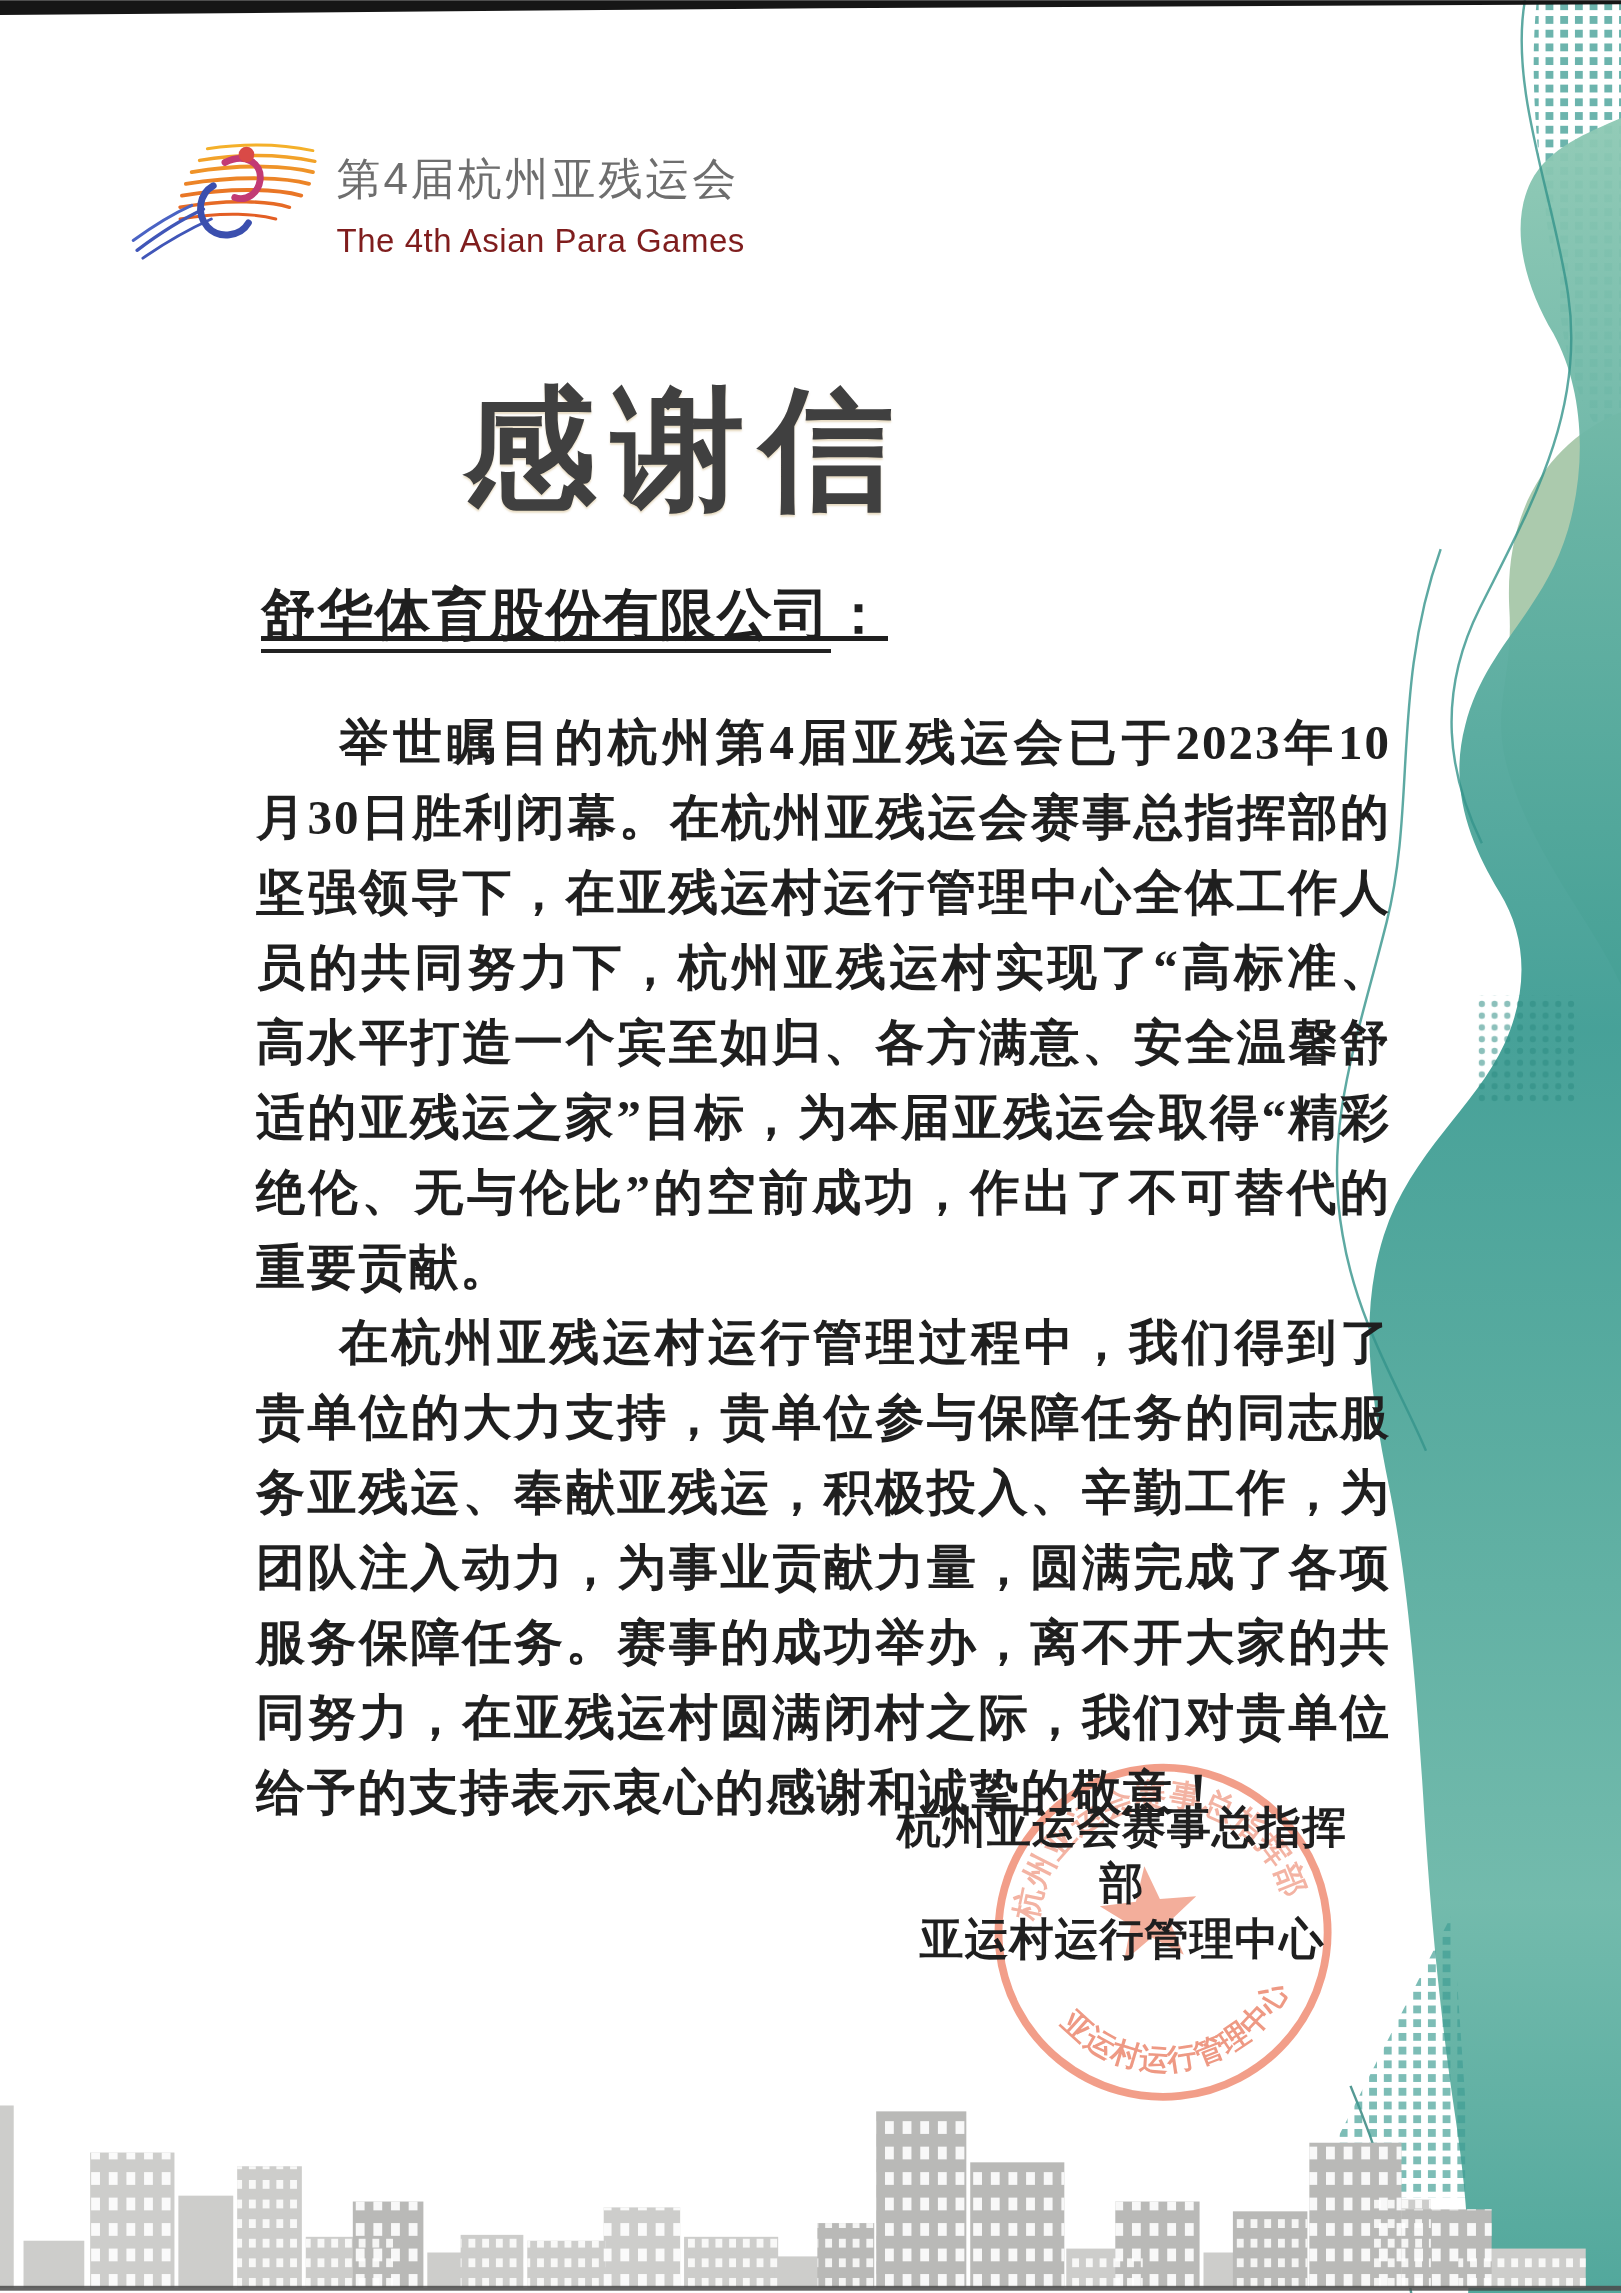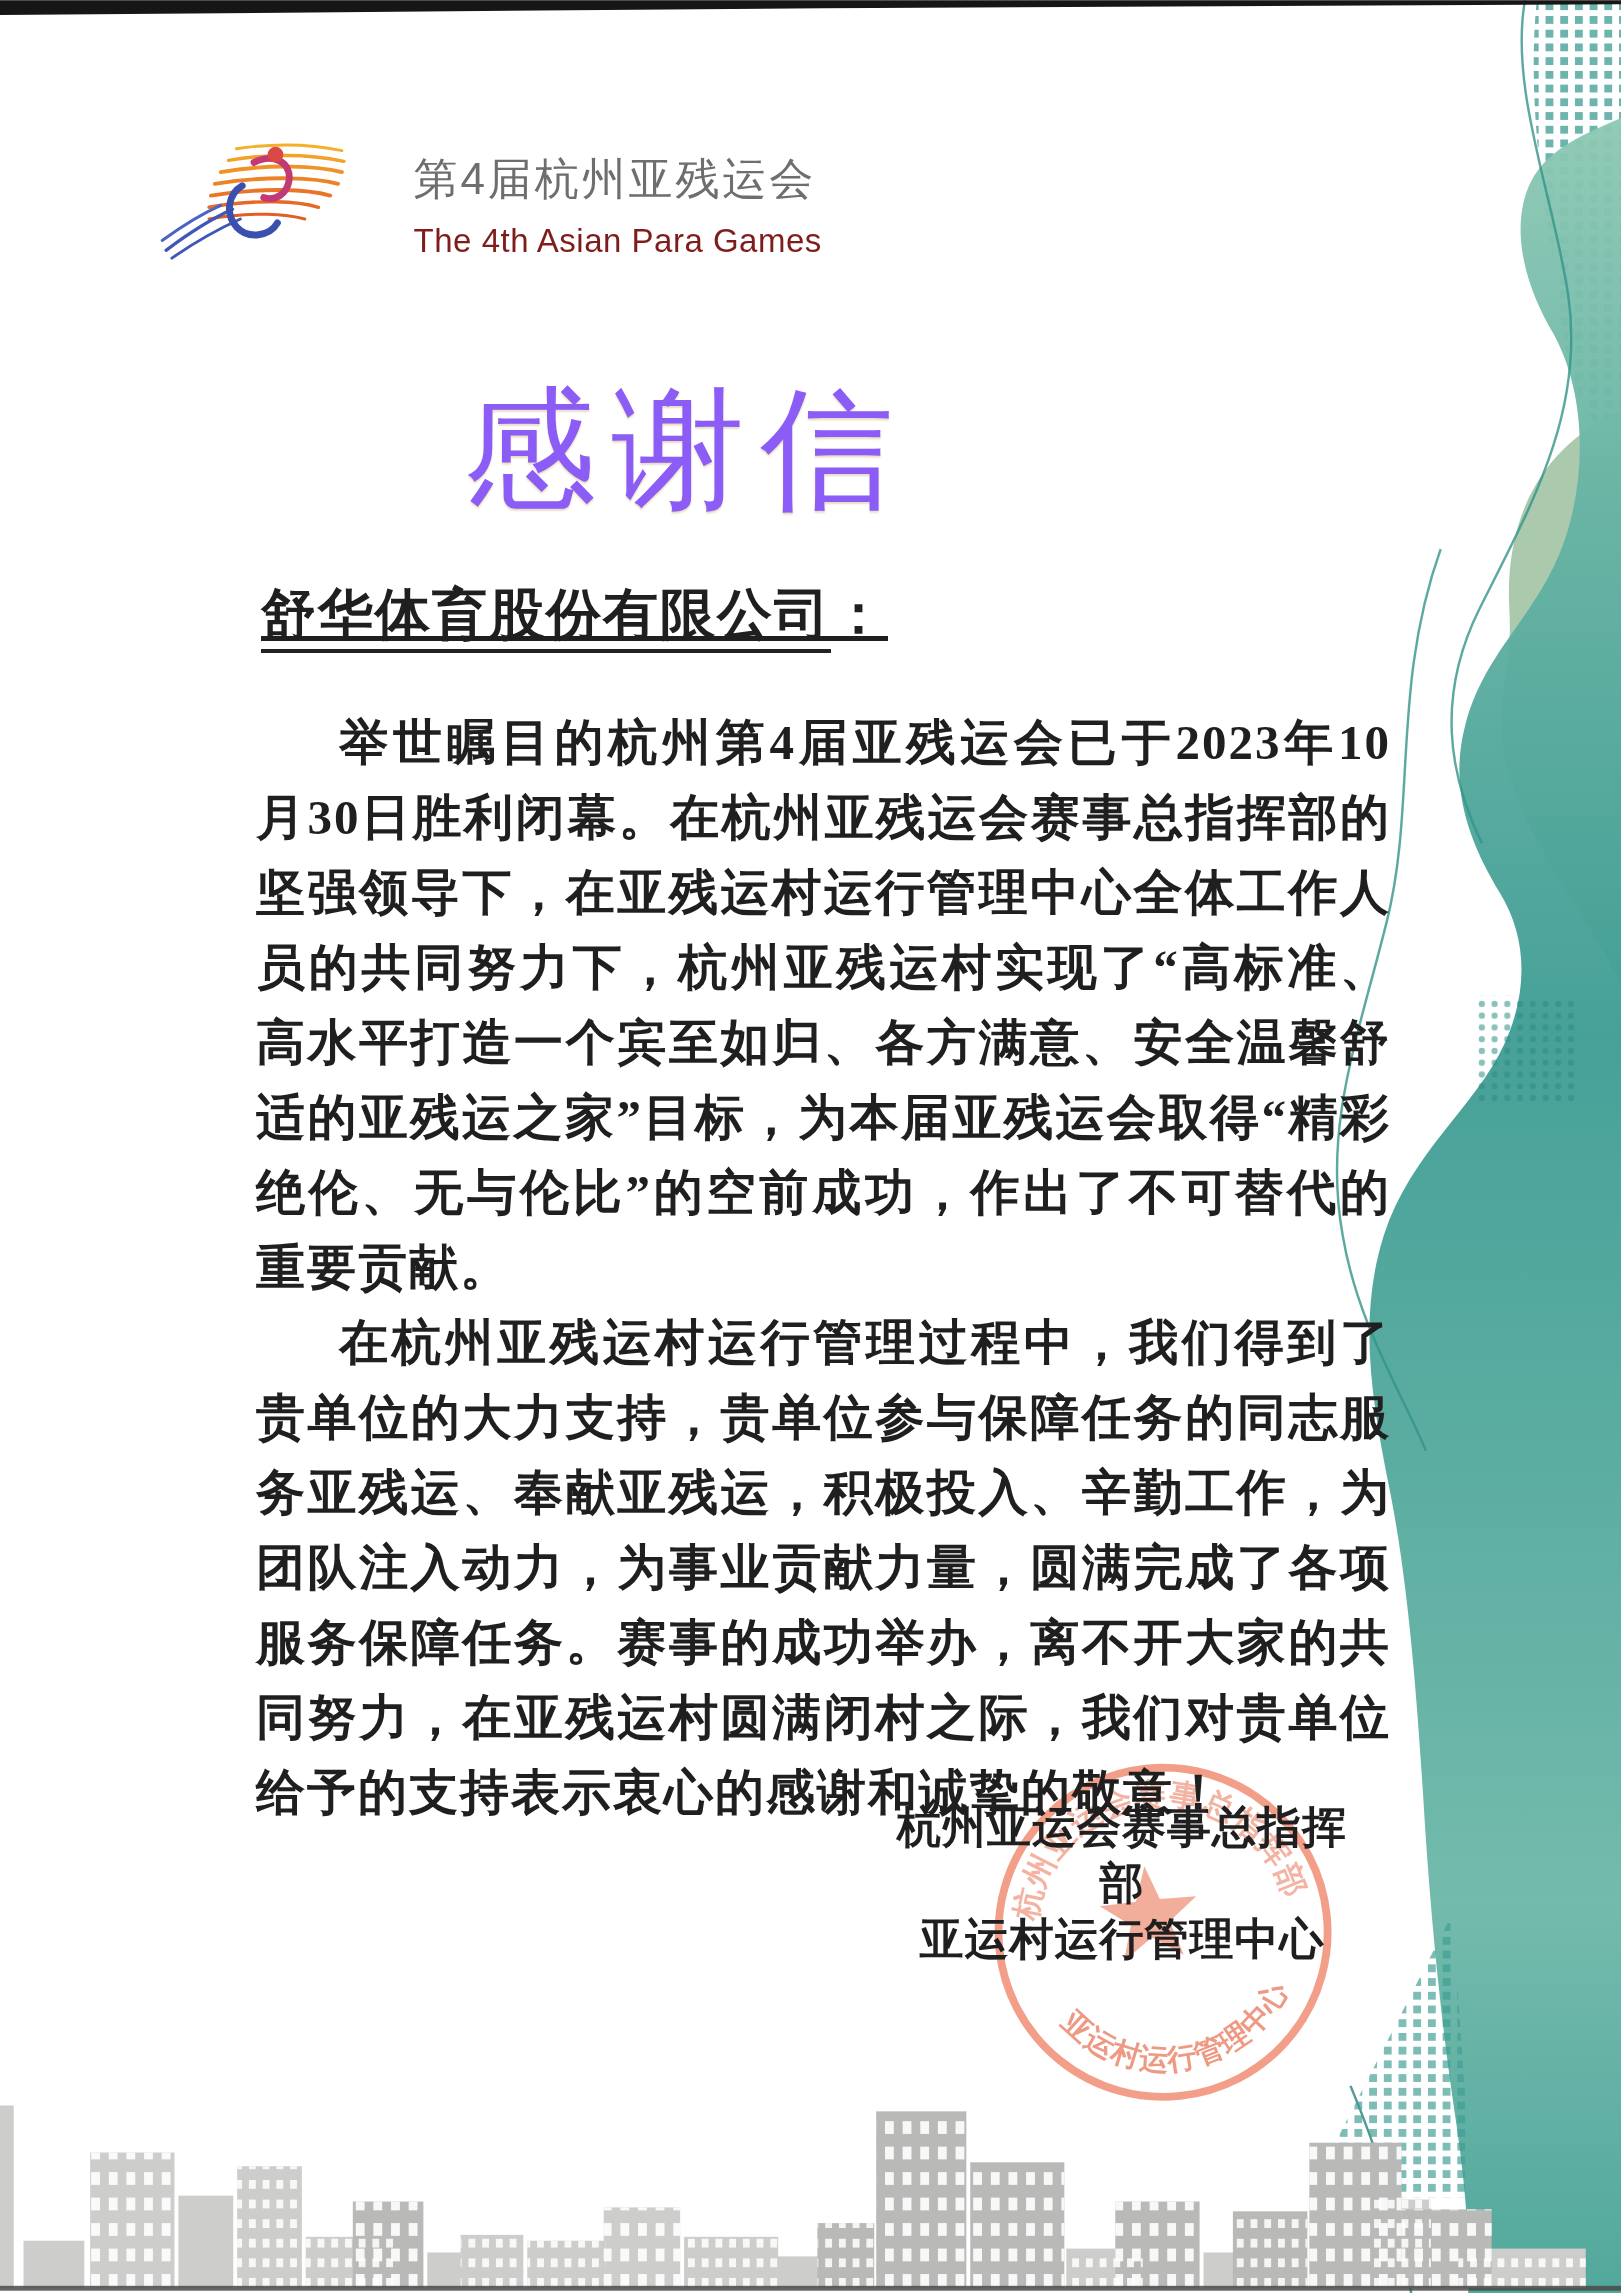--- a/index.html
+++ b/index.html
@@ -16,7 +16,7 @@
   .stamp-svg{z-index:1;left:970px;top:1754px;}
   .content{position:absolute;inset:0;z-index:2;}
 
-  .logo{position:absolute;left:160px;top:135px;display:flex;align-items:flex-start;gap:48px;}
+  .logo{position:absolute;left:131px;top:135px;display:flex;align-items:flex-start;}
   .logo-mark{width:186px;height:127px;flex:0 0 auto;}
   .logo-text{margin-left:19.6px;padding-top:17.6px;}
   .logo-cn{font-family:"Liberation Sans","DejaVu Sans",sans-serif;font-size:44px;color:#6e6e6e;letter-spacing:2.9px;line-height:1.2;}

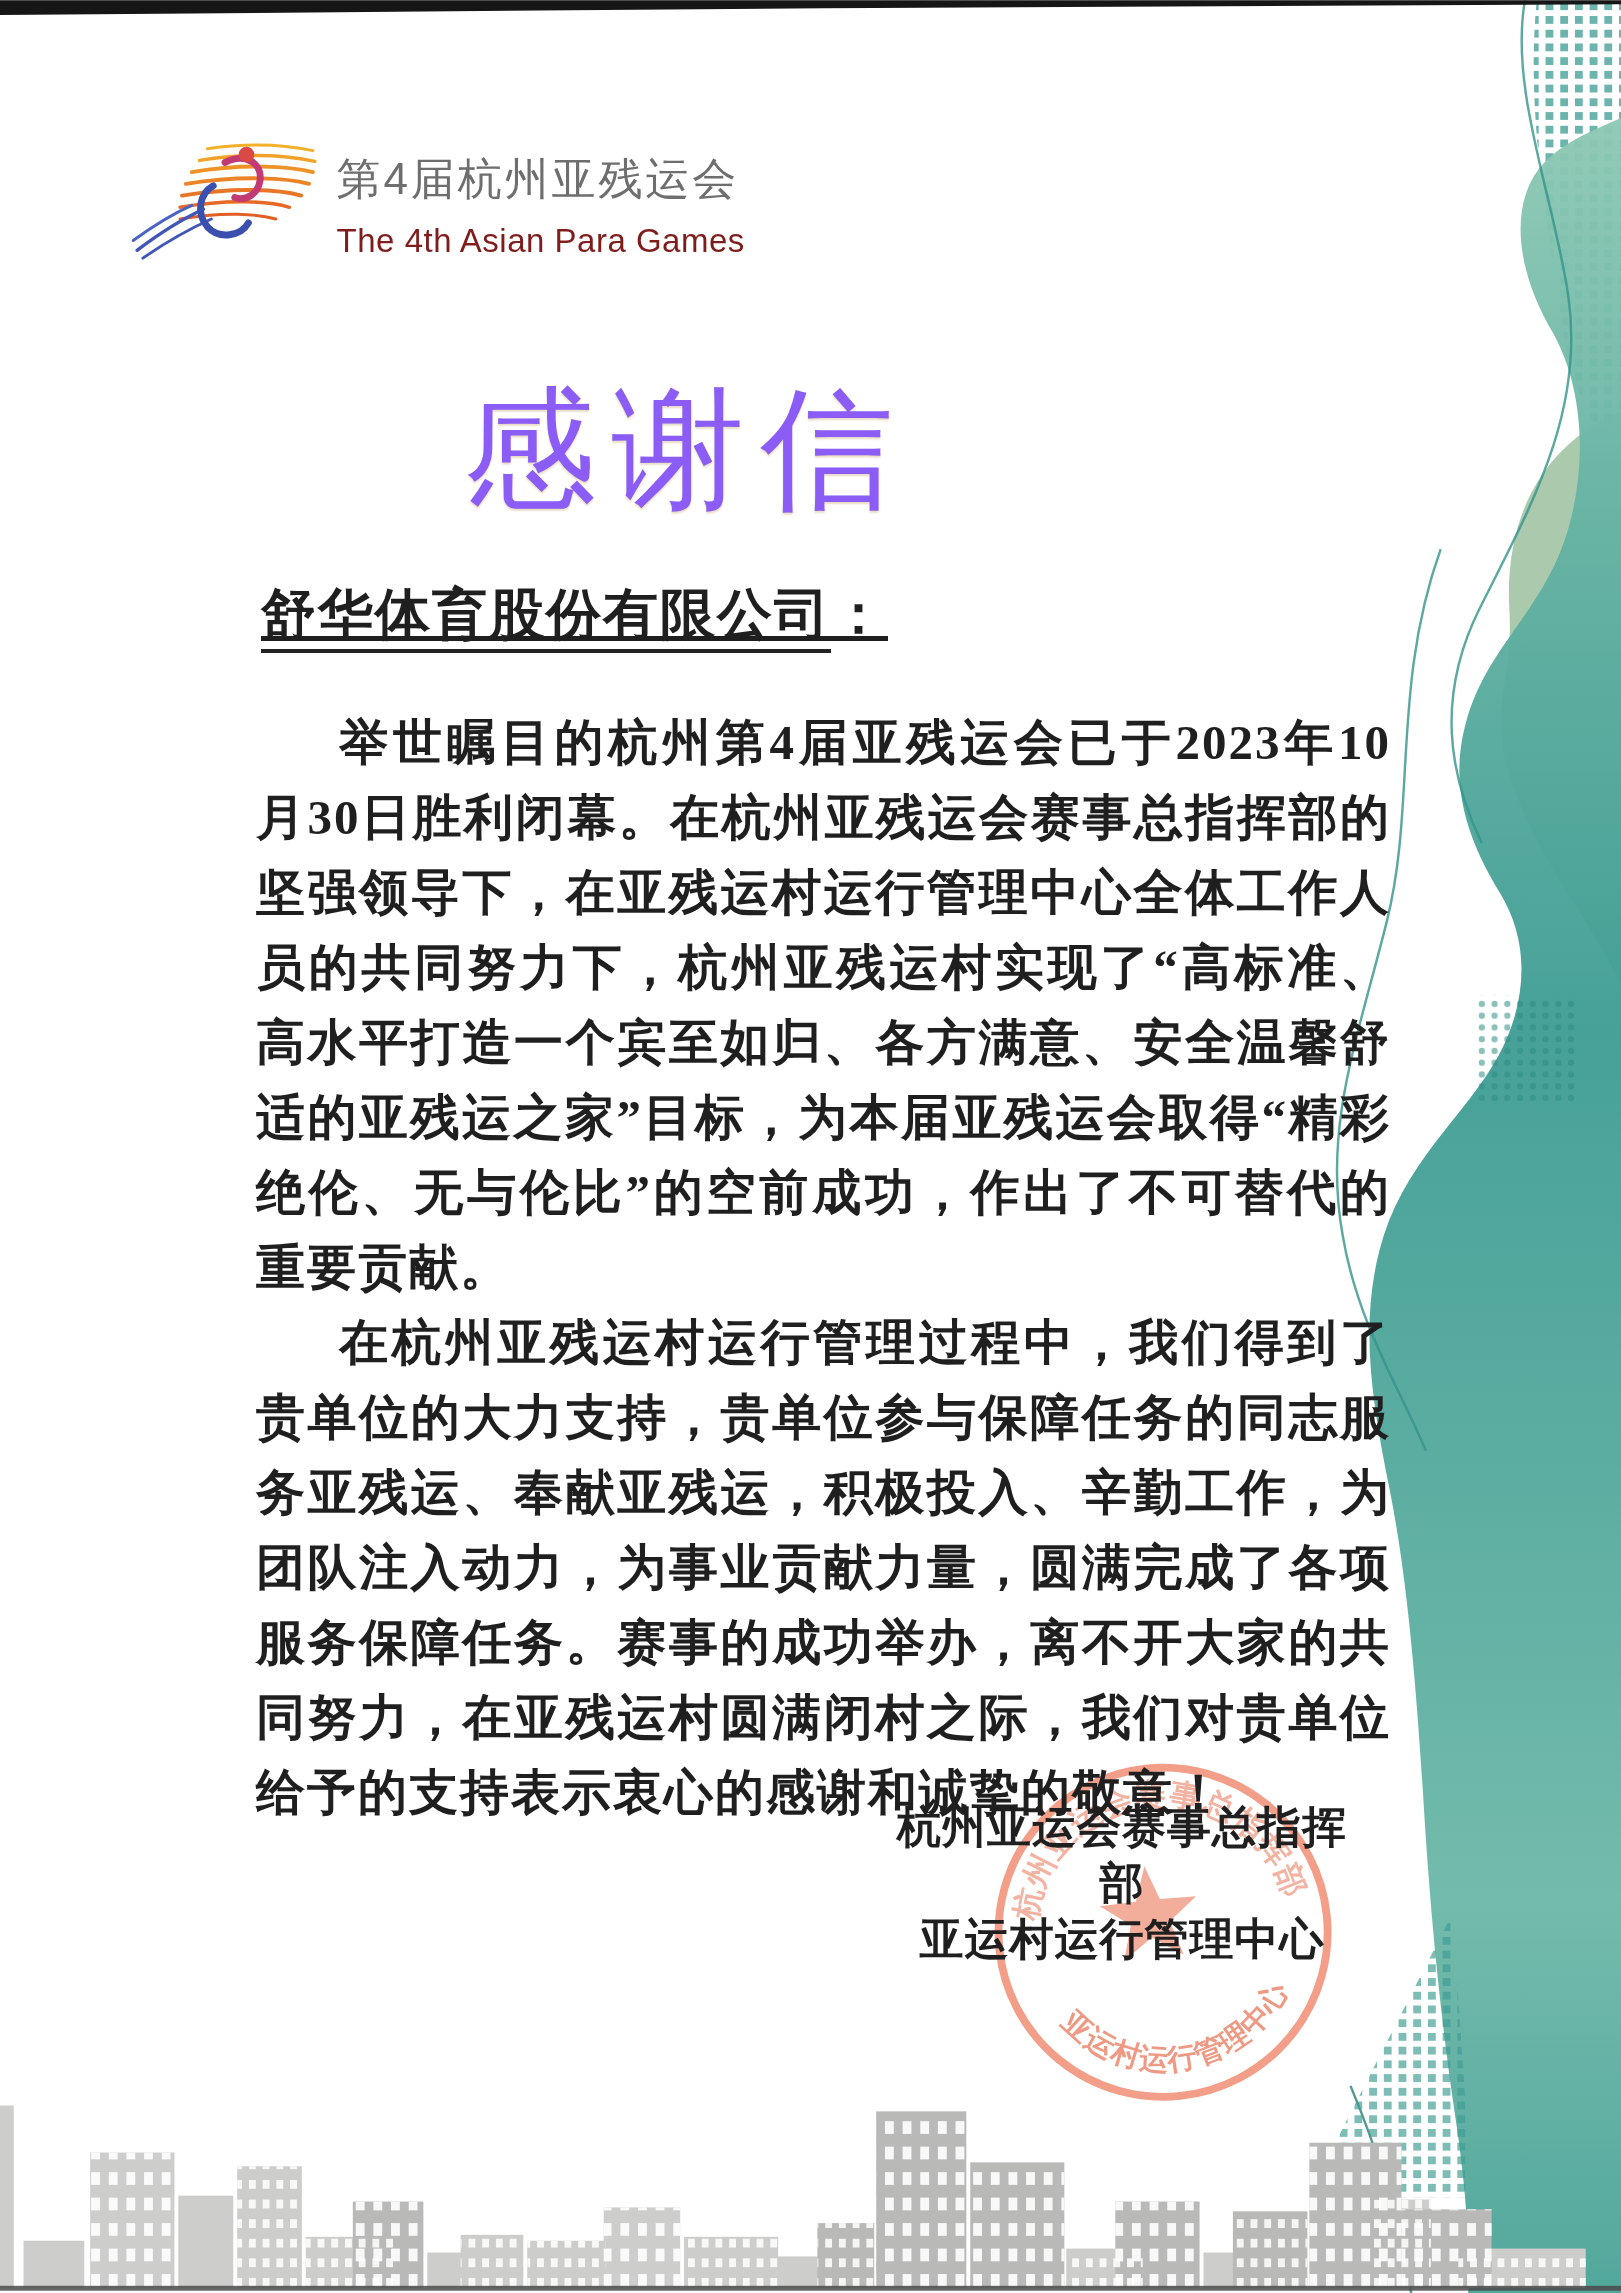--- a/index.html
+++ b/index.html
@@ -25,9 +25,9 @@
   .title{
     position:absolute;left:0;right:249px;top:361px;
     text-align:center;
-    font-size:133px;font-weight:400;
+    font-size:133px;font-weight:700;
     letter-spacing:15.7px;
-    color:#8b5cf6;
+    color:#404040;
     text-shadow:0 2px 2px rgba(160,110,10,0.25);
   }
 

